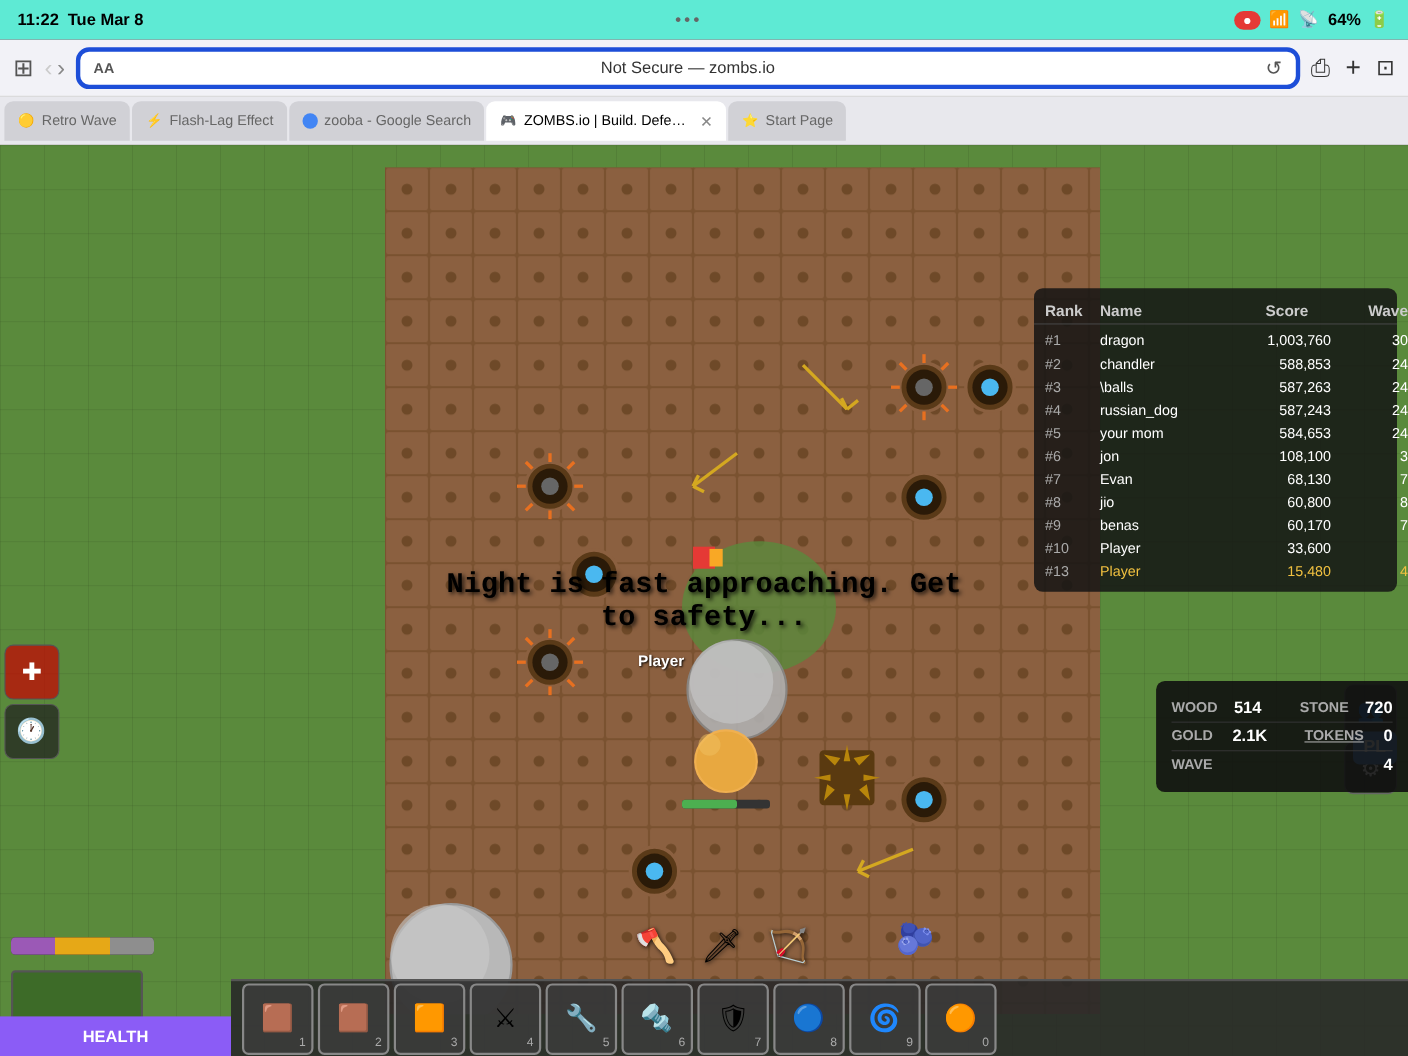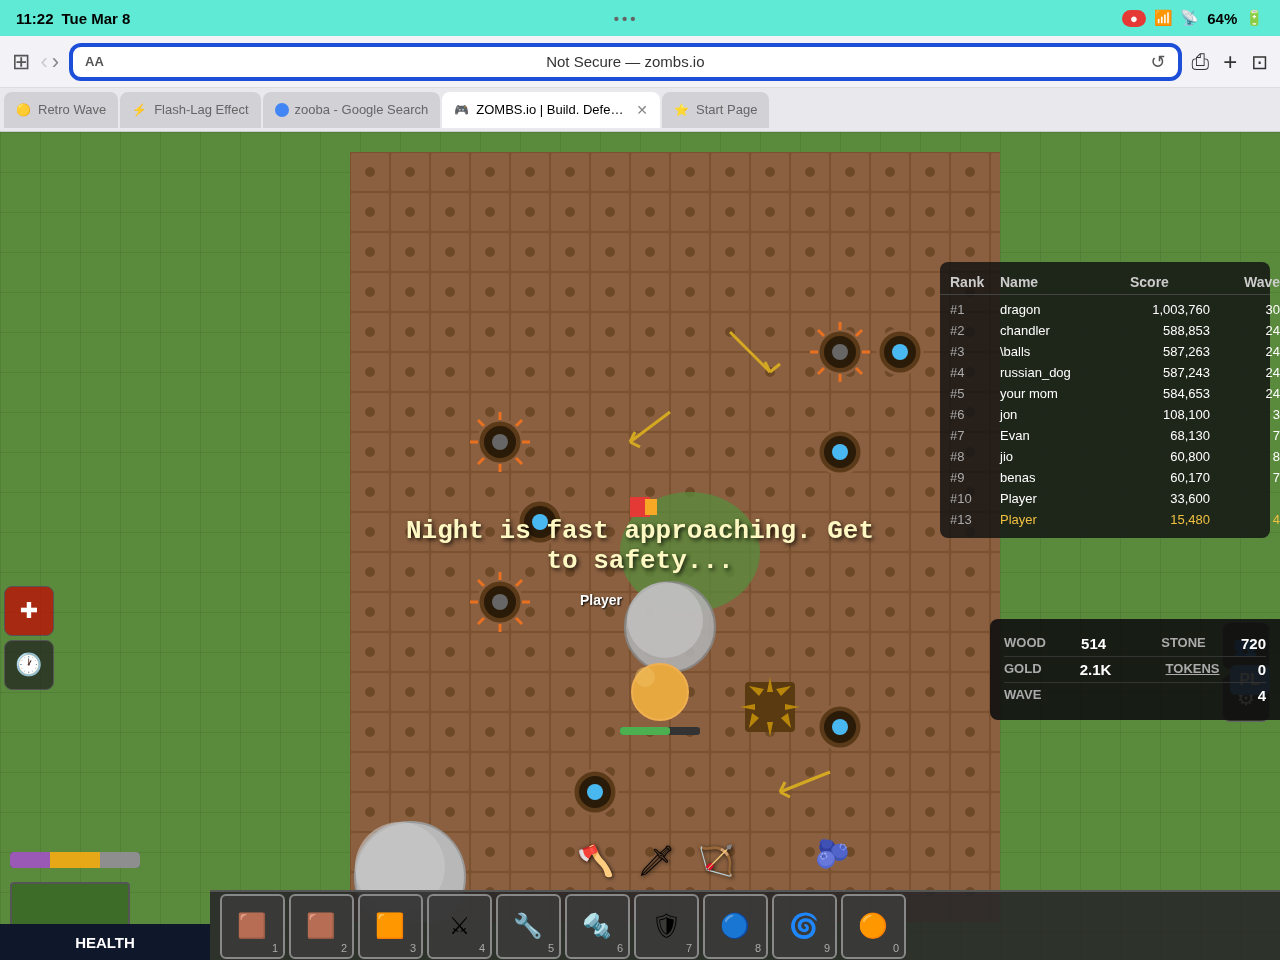--- a/index.html
+++ b/index.html
@@ -520,7 +520,7 @@
     <div id="leaderboard-header">
       <span>Rank</span>
       <span>Name</span>
-      <span style="text-align:left;padding-right:10px;">Score</span>
+      <span style="text-align:center;padding-right:10px;">Score</span>
       <span style="text-align:right;">Wave</span>
     </div>
     <div id="leaderboard-rows">

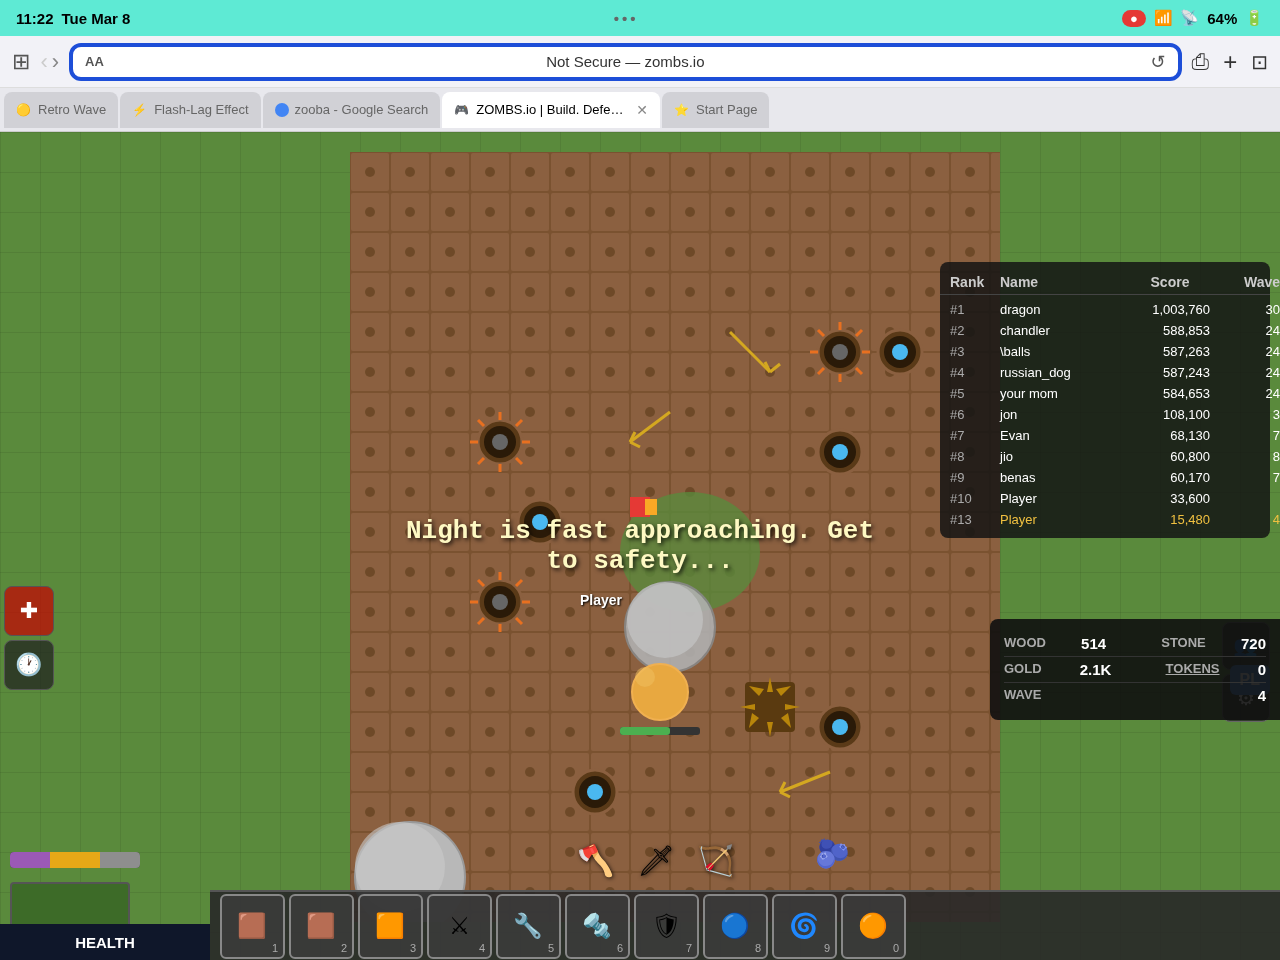--- a/index.html
+++ b/index.html
@@ -87,7 +87,7 @@
       position: absolute;
       left: 50%; top: 50%;
       transform: translate(-50%, -50%);
-      color: #fef9c3;
+      color: #000000;
       font-size: 26px;
       font-weight: 600;
       text-align: center;

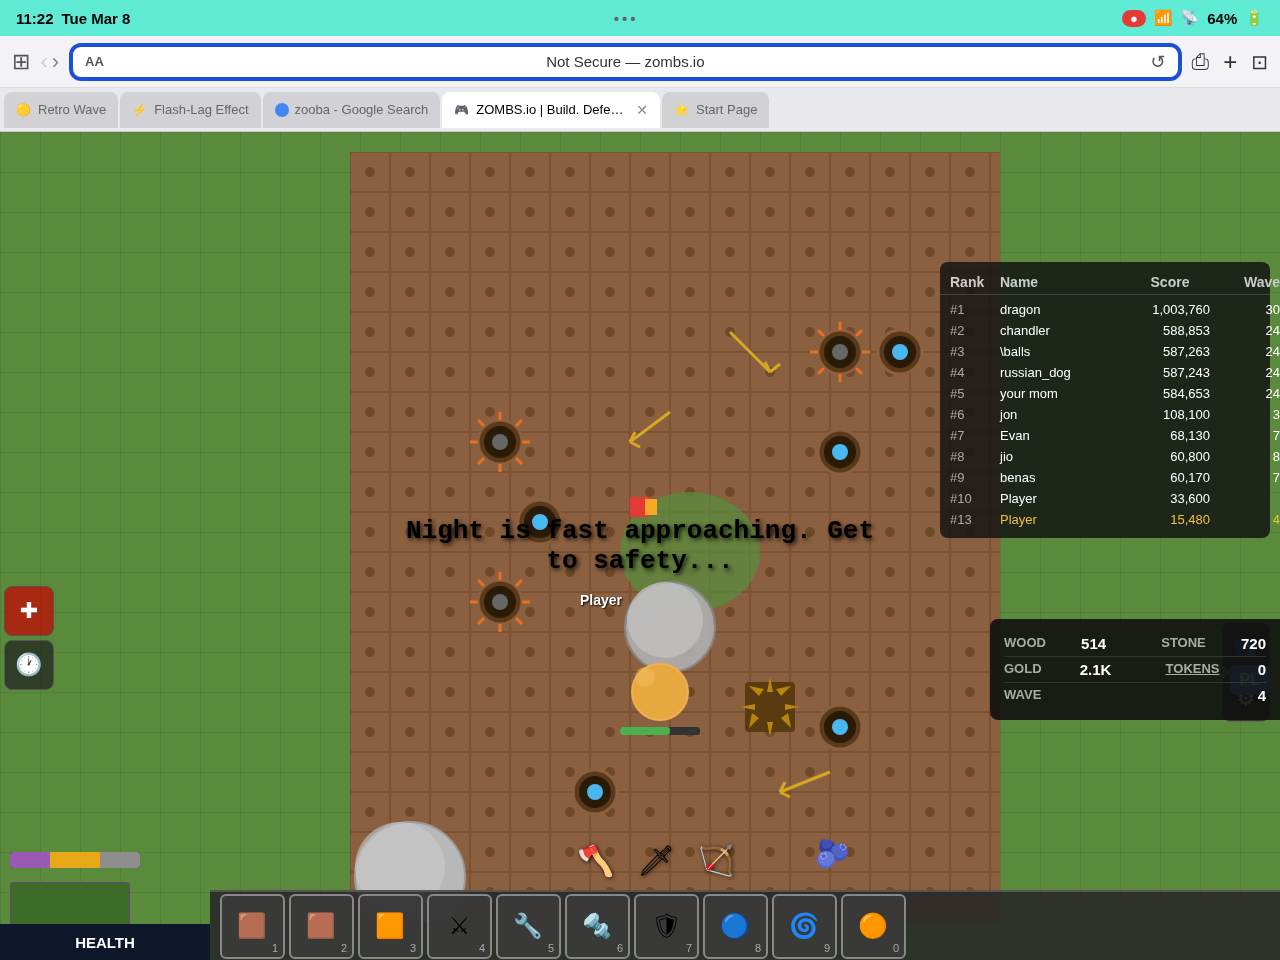--- a/index.html
+++ b/index.html
@@ -220,7 +220,7 @@
     #resource-panel {
       position: absolute;
       right: 0; bottom: 240px;
-      width: 290px;
+      width: 229px;
       background: rgba(15,15,15,0.9);
       border-radius: 8px 0 0 8px;
       padding: 12px 14px;

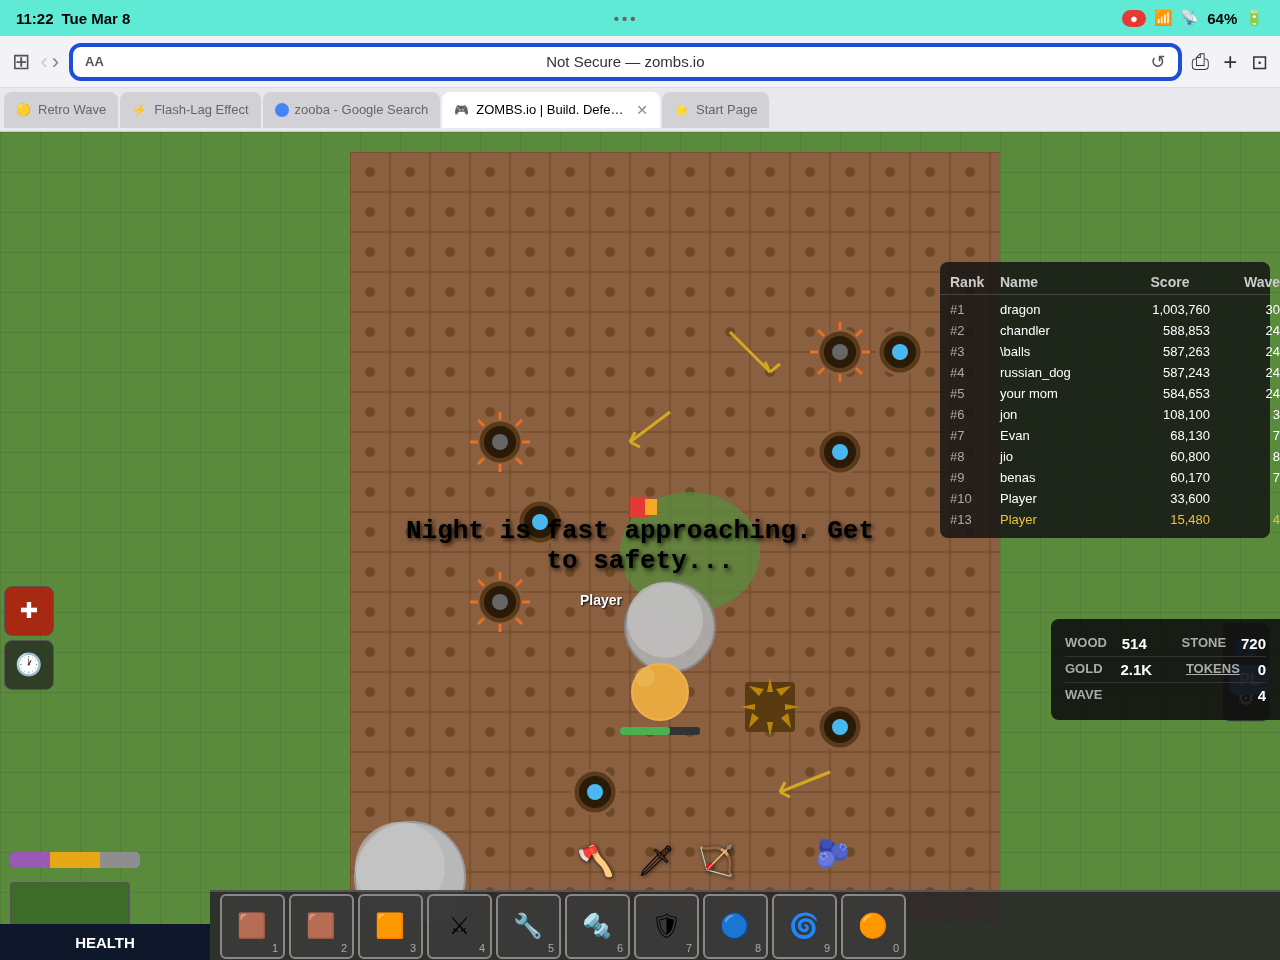--- a/index.html
+++ b/index.html
@@ -296,7 +296,7 @@
       position: absolute;
       bottom: 0; left: 0;
       width: 210px; height: 36px;
-      background: #0f172a;
+      background: #8b5cf6;
       display: flex; align-items: center; justify-content: center;
       font-size: 15px; font-weight: bold; color: white;
       z-index: 30;

